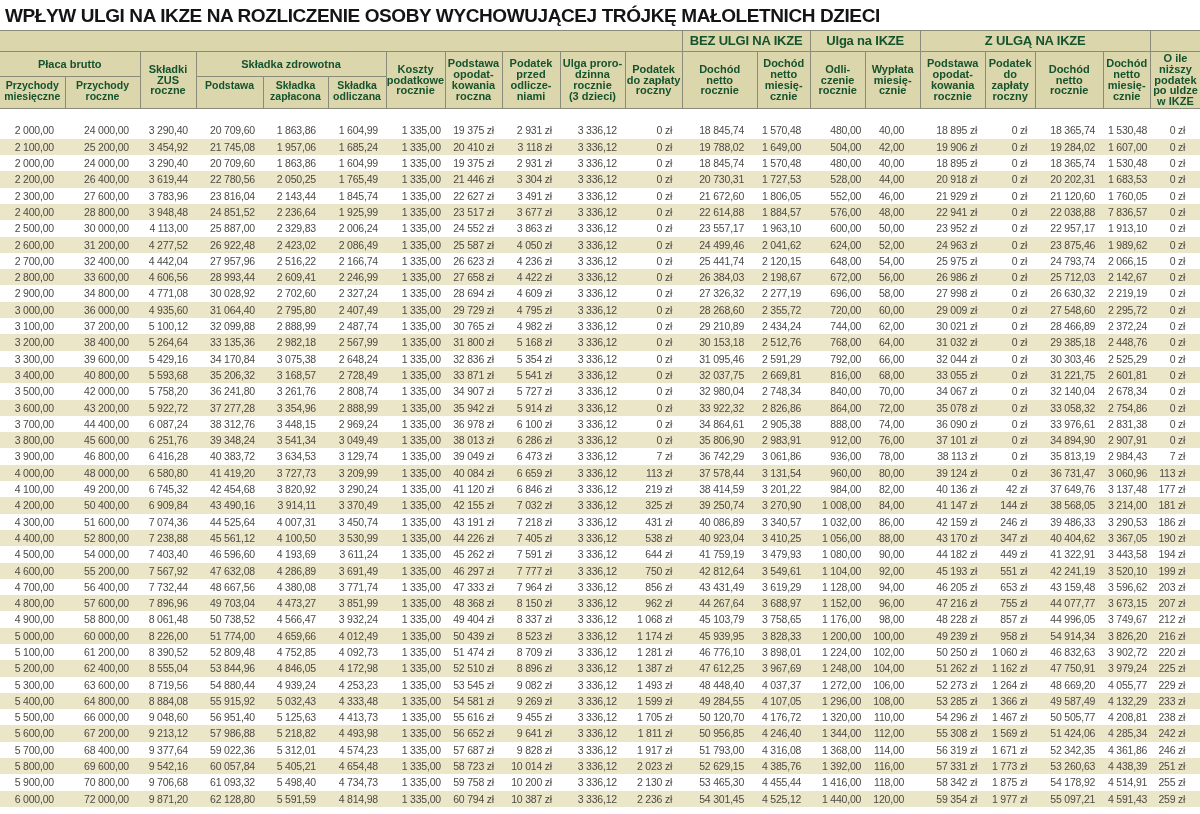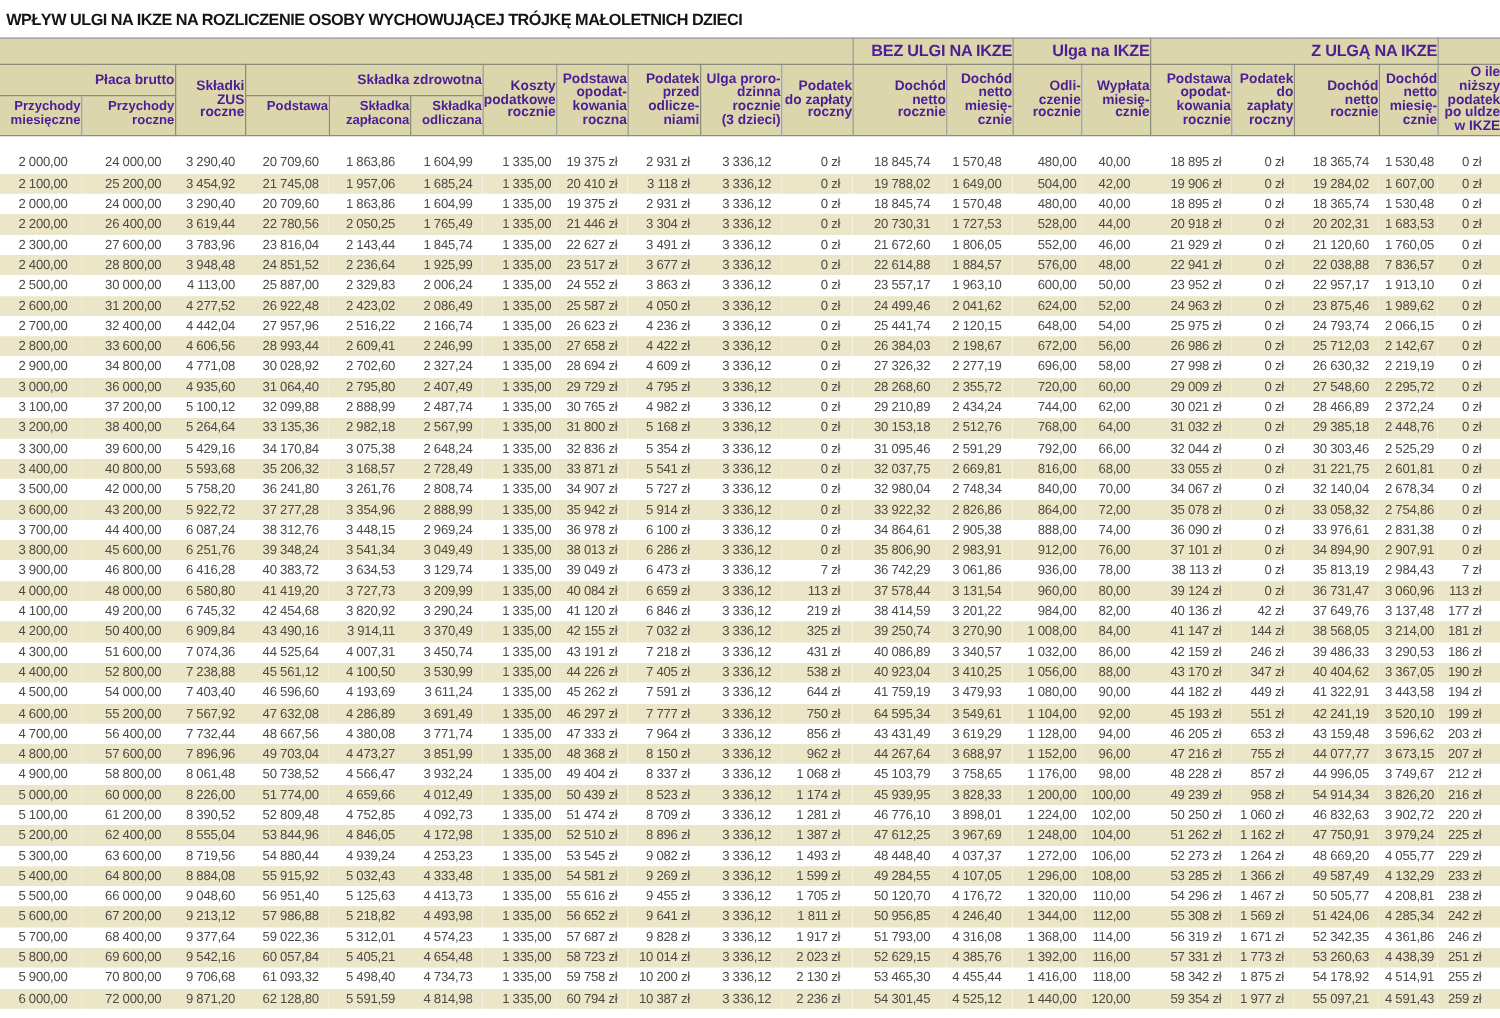--- a/index.html
+++ b/index.html
@@ -5,7 +5,7 @@
   html,body{margin:0;padding:0;background:#fff;}
   body{width:1200px;height:814px;overflow:hidden;font-family:"Liberation Sans",sans-serif;}
   .sheet{position:relative;width:1200px;height:814px;background:#fff;}
-  h1.title{margin:5px 0 0 5px;font-size:13px;line-height:21px;font-weight:bold;
+  h1.title{margin:5px 0 0 5px;font-size:19px;line-height:21px;font-weight:bold;
            color:#141414;letter-spacing:-0.4px;font-family:"Liberation Sans",sans-serif;}
   table.ikze{border-collapse:collapse;table-layout:fixed;width:1200px;margin-top:4px;}
   table.ikze td{box-sizing:border-box;}

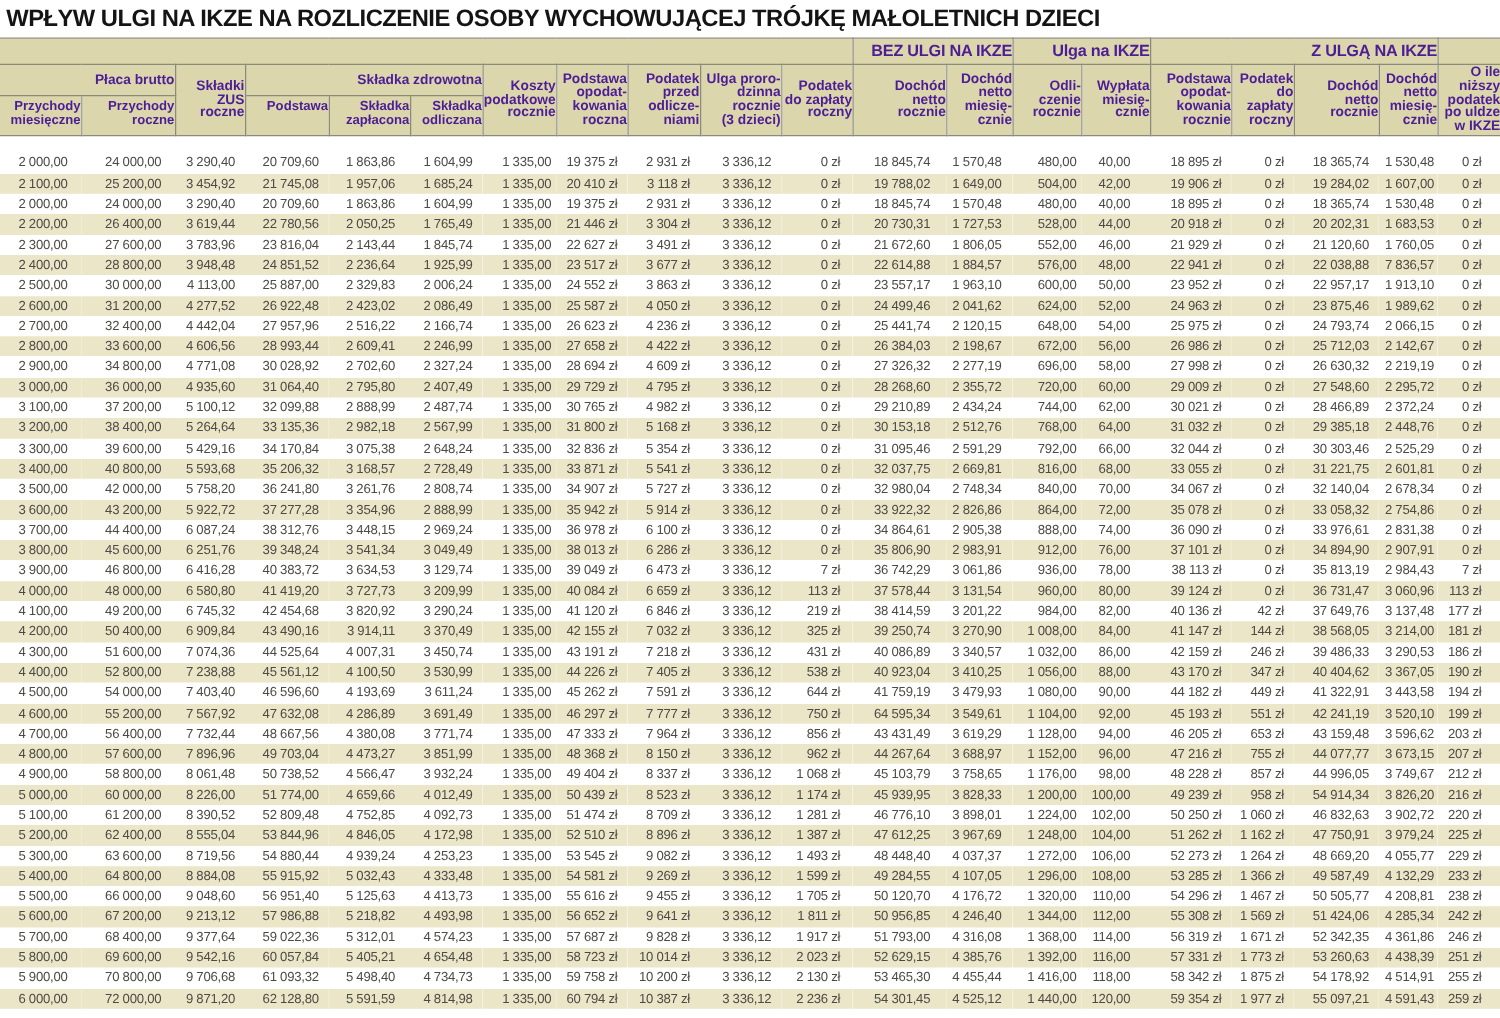--- a/index.html
+++ b/index.html
@@ -11,7 +11,7 @@
   table.ikze td{box-sizing:border-box;}
   
   thead td{background:#dcd6ac;border:1px solid #8b8b7b;font-weight:bold;
-           text-align:right;white-space:pre-line;color:#4c1d95;padding:1px 0;
+           text-align:center;white-space:pre-line;color:#14532d;padding:1px 0;
            font-size:10.5px;line-height:10.8px;vertical-align:middle;overflow:hidden;}
   tr.group td{height:21px;font-size:13px;letter-spacing:-0.2px;}
   tr.sub  td{height:24px;font-size:11px;margin-top:16px;}

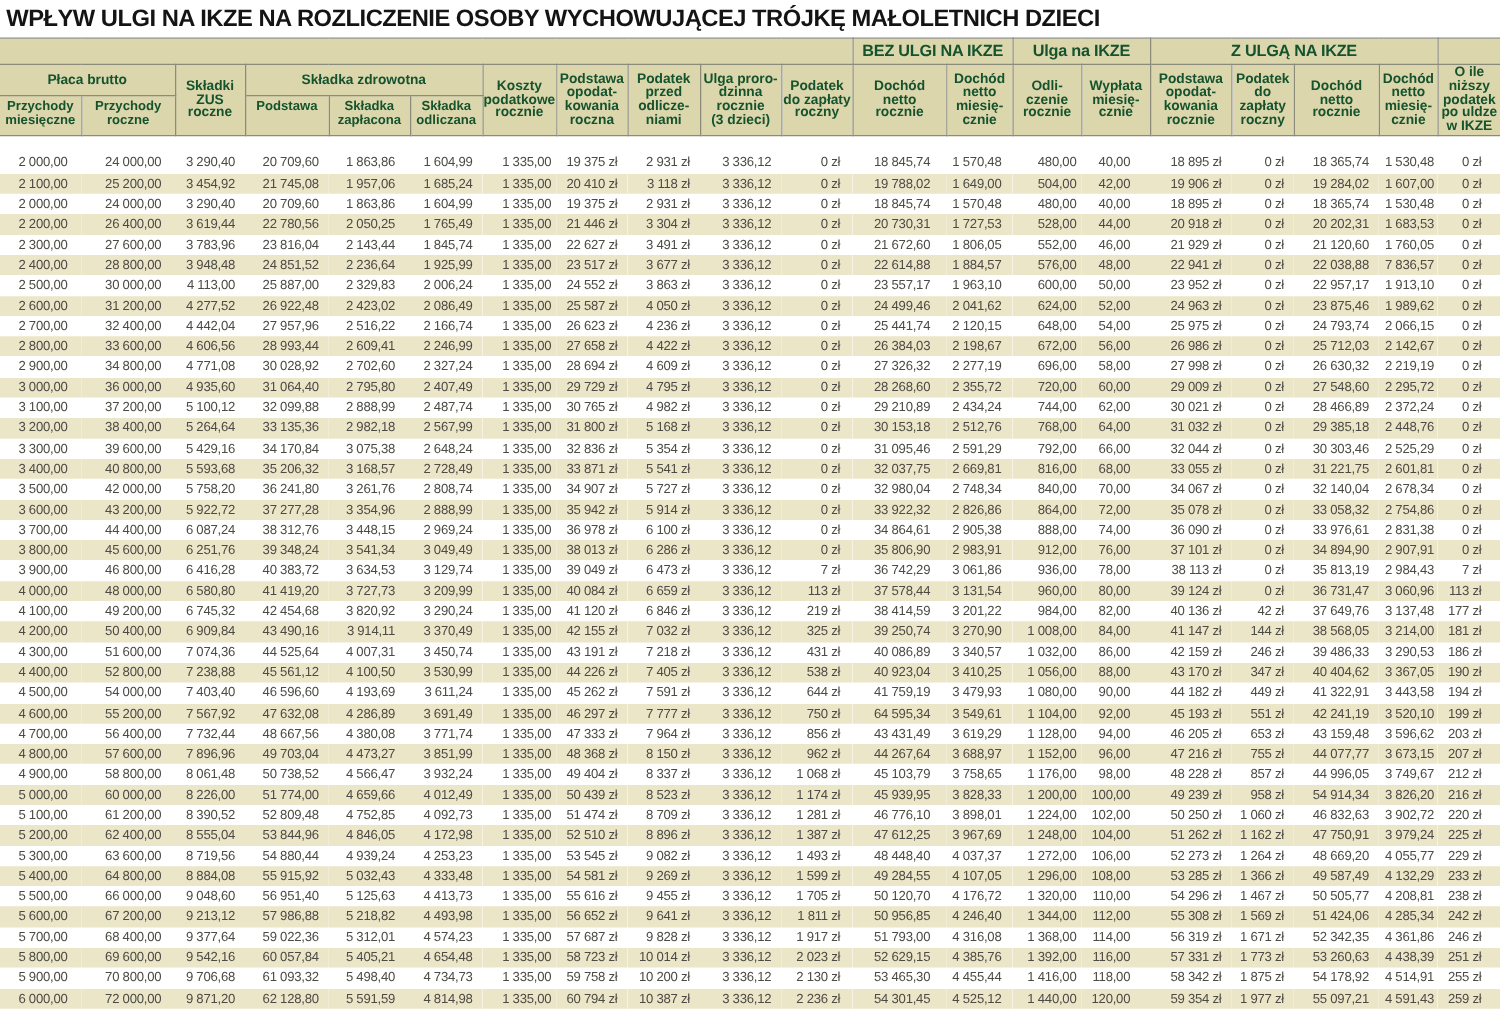--- a/index.html
+++ b/index.html
@@ -753,7 +753,7 @@
           <td class="c9">7 777 zł</td>
           <td class="c10">3 336,12</td>
           <td class="c11">750 zł</td>
-          <td class="c12">64 595,34</td>
+          <td class="c12">42 812,64</td>
           <td class="c13">3 549,61</td>
           <td class="c14">1 104,00</td>
           <td class="c15">92,00</td>

